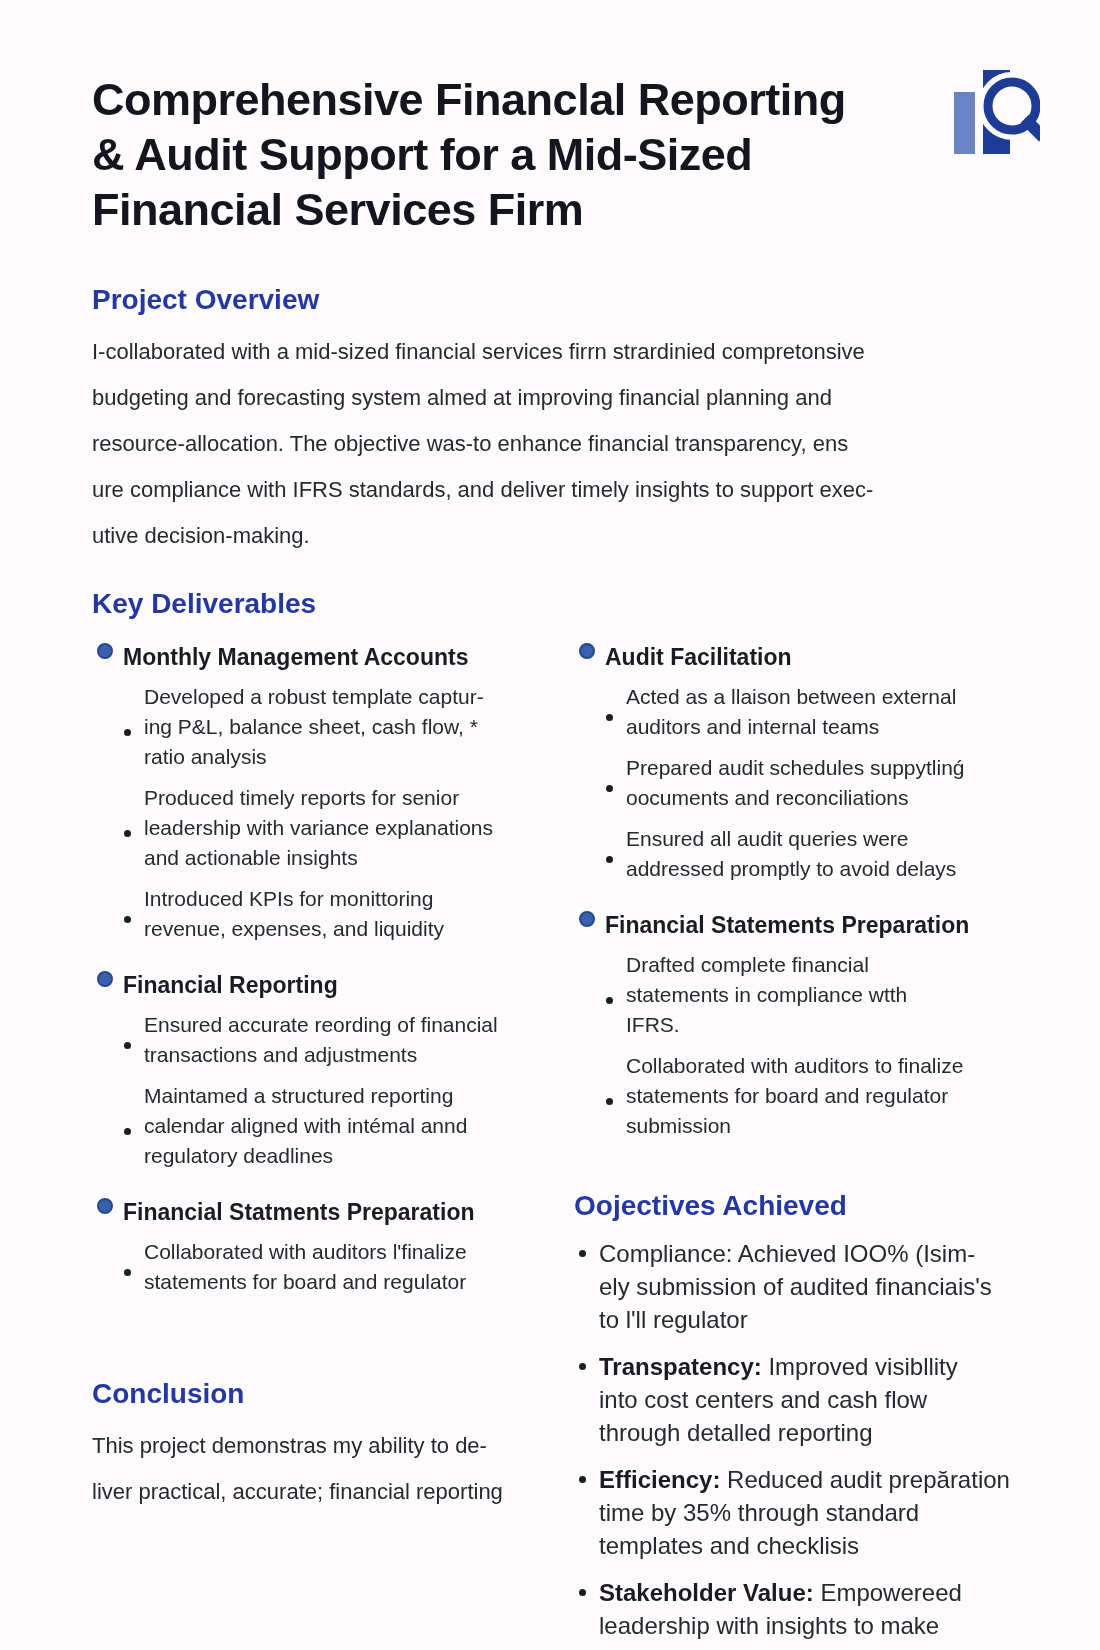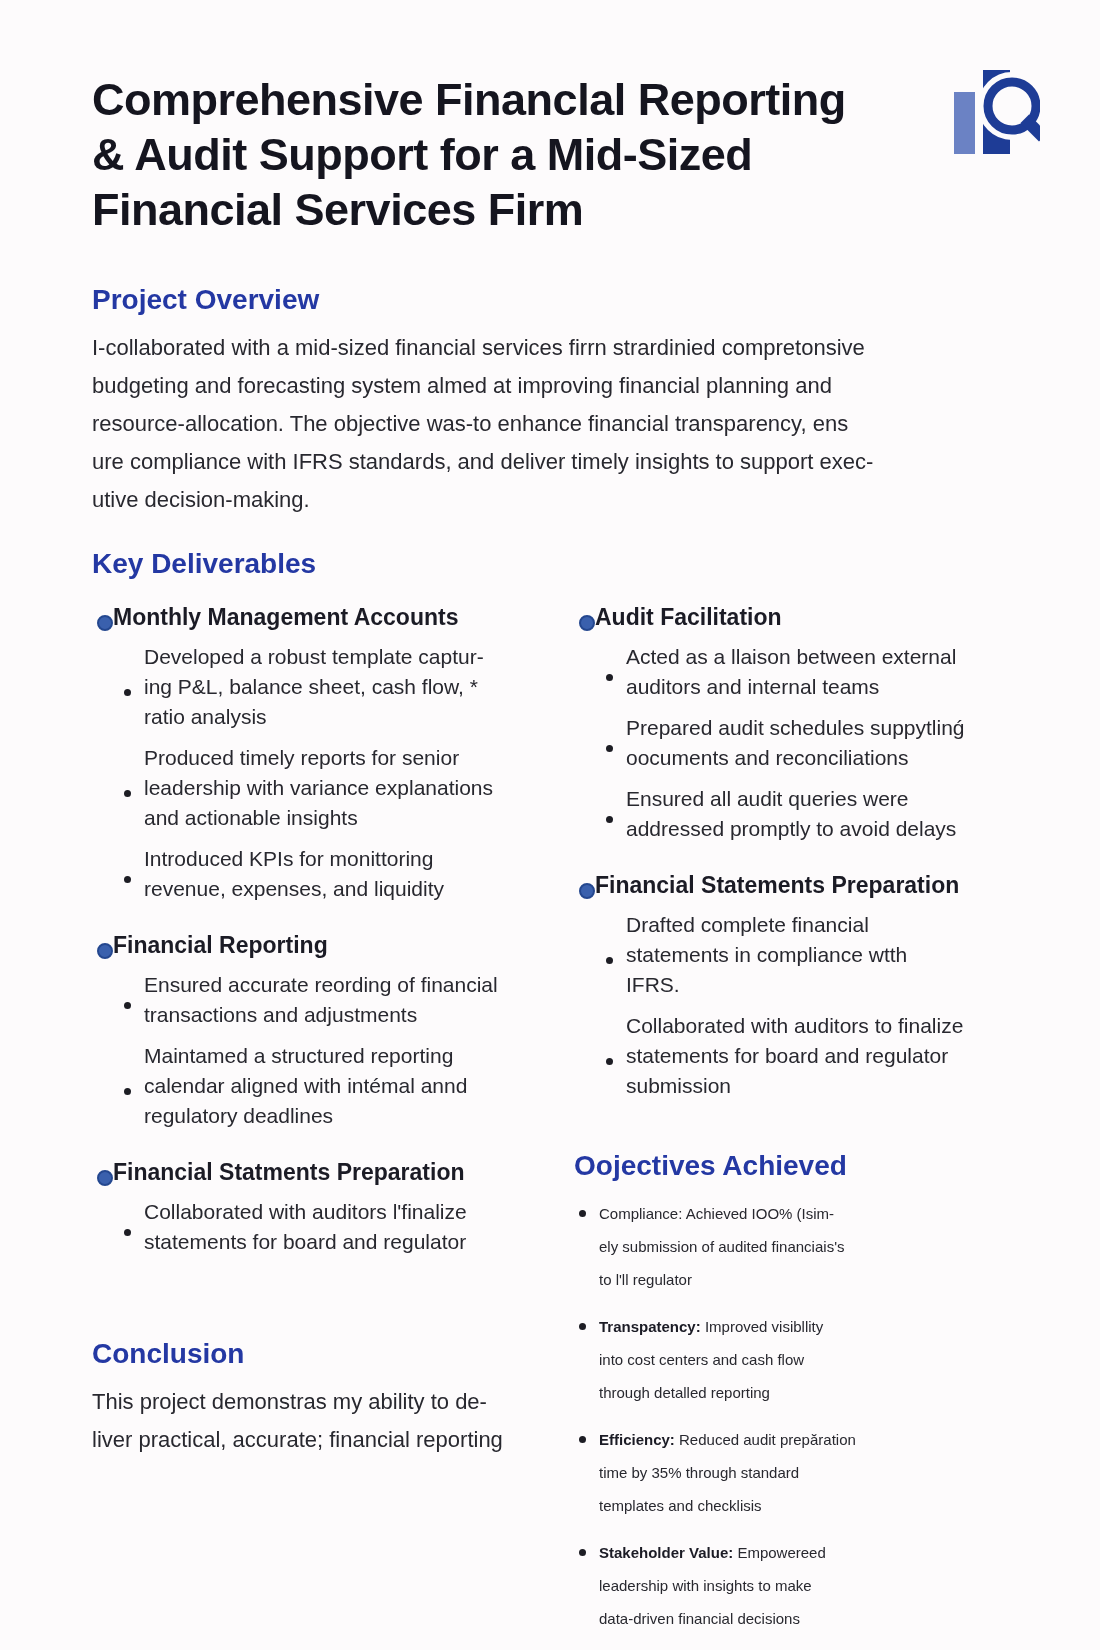--- a/index.html
+++ b/index.html
@@ -50,7 +50,7 @@
   .body-text {
     margin: 12px 0 0 0;
     font-size: 22px;
-    line-height: 38px;
+    line-height: 46px;
     color: #28282f;
     white-space: pre-line;
   }

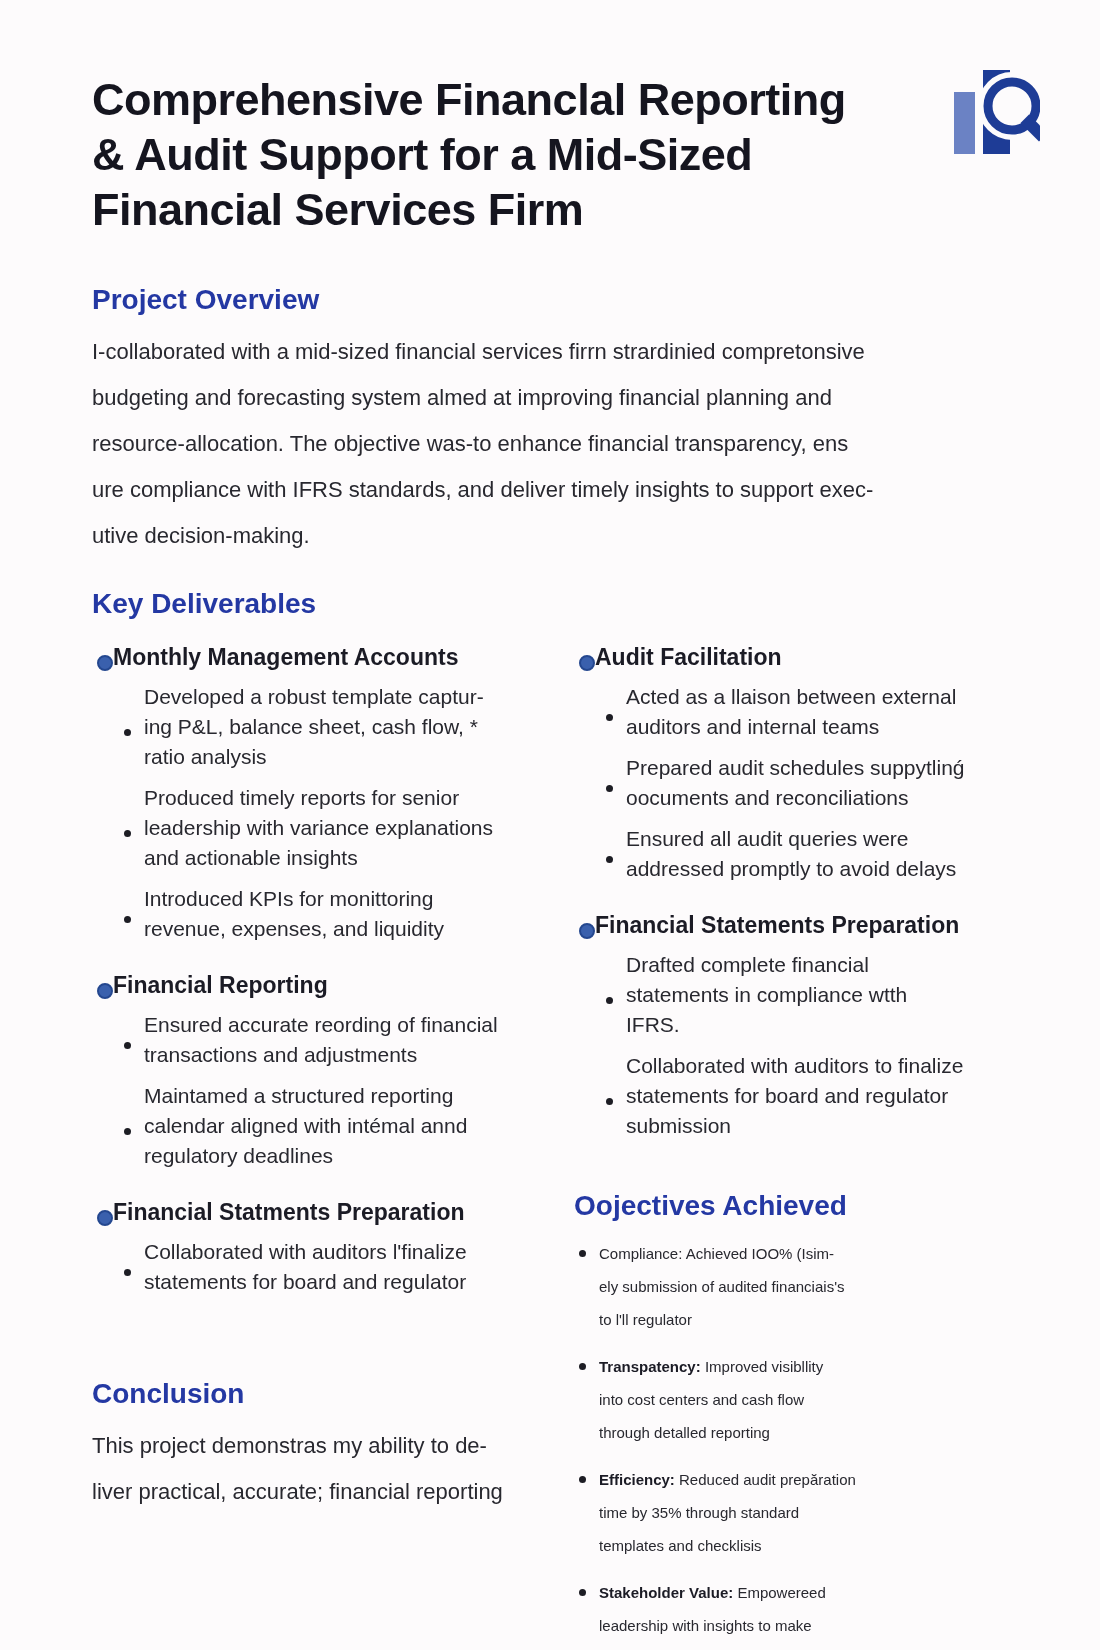--- a/index.html
+++ b/index.html
@@ -65,8 +65,8 @@
   .group { margin-bottom: 27px; }
   .group-head {
     display: flex;
-    align-items: flex-end;
-    gap: 0;
+    align-items: flex-start;
+    gap: 10px;
     padding-left: 5px;
     font-size: 23px;
     line-height: 28px;

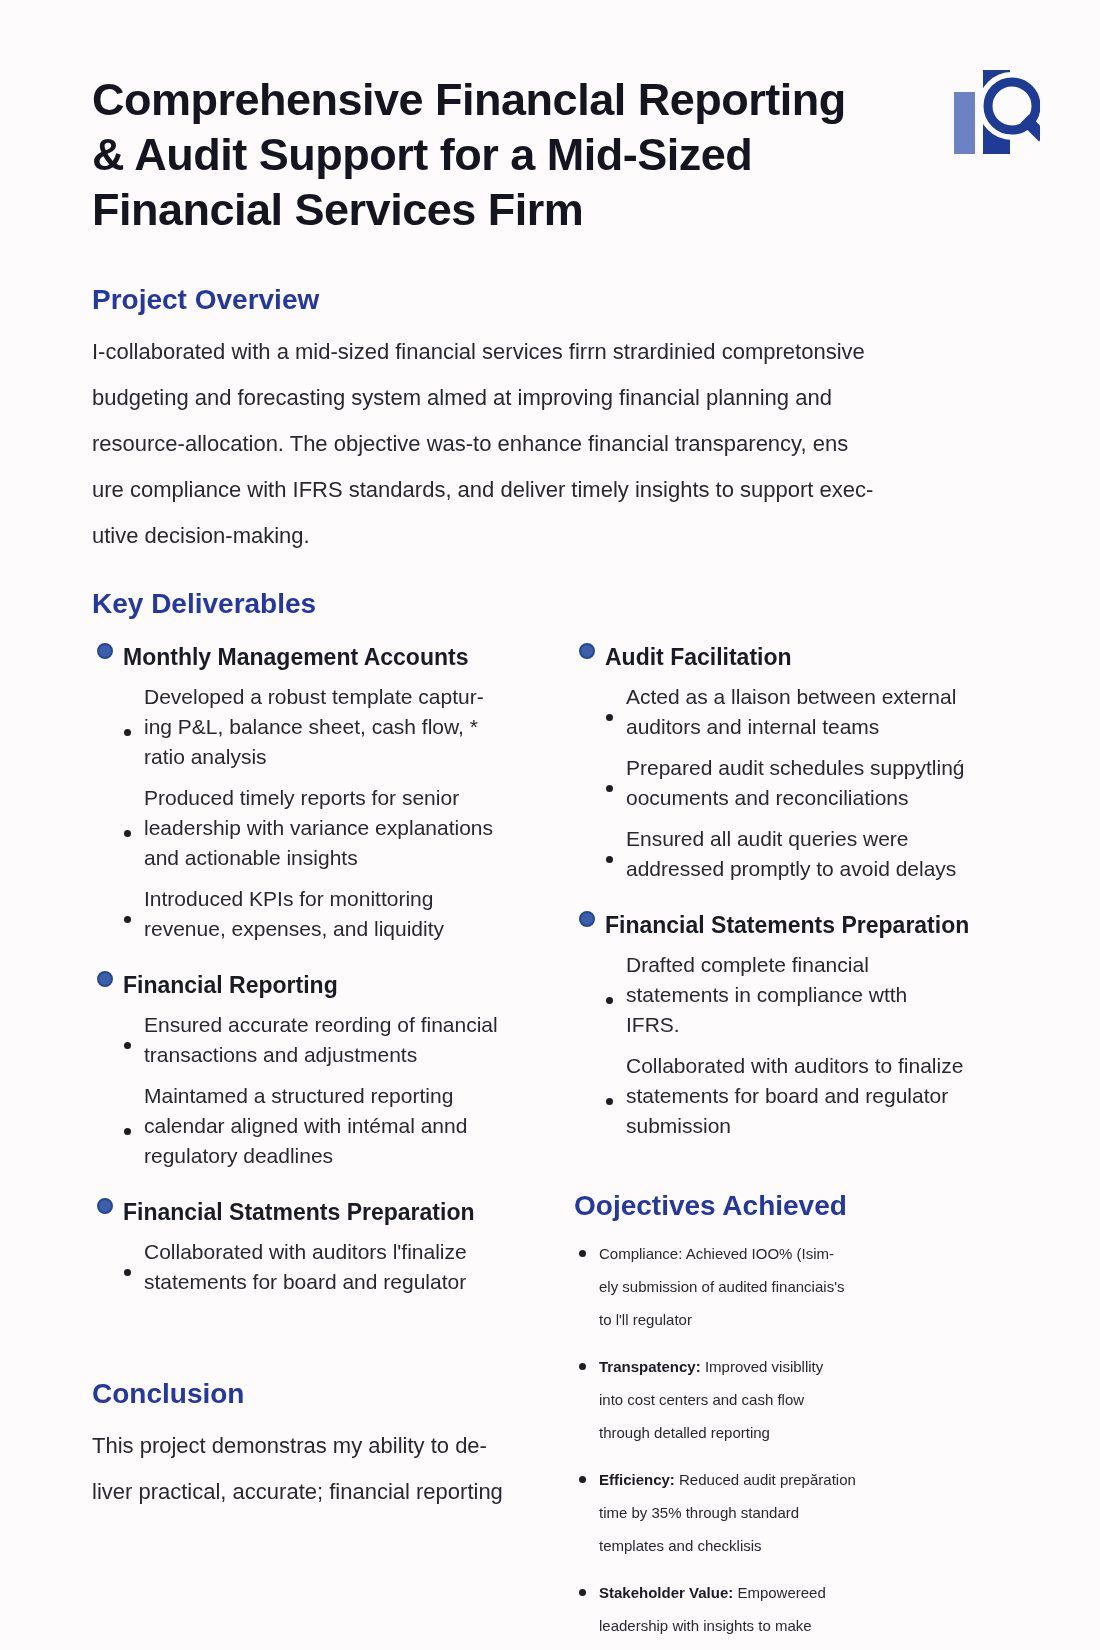--- a/index.html
+++ b/index.html
@@ -104,7 +104,7 @@
     display: flex;
     gap: 13px;
     margin: 14px 0 0 5px;
-    font-size: 15px;
+    font-size: 24px;
     line-height: 33px;
     color: #28282f;
   }

